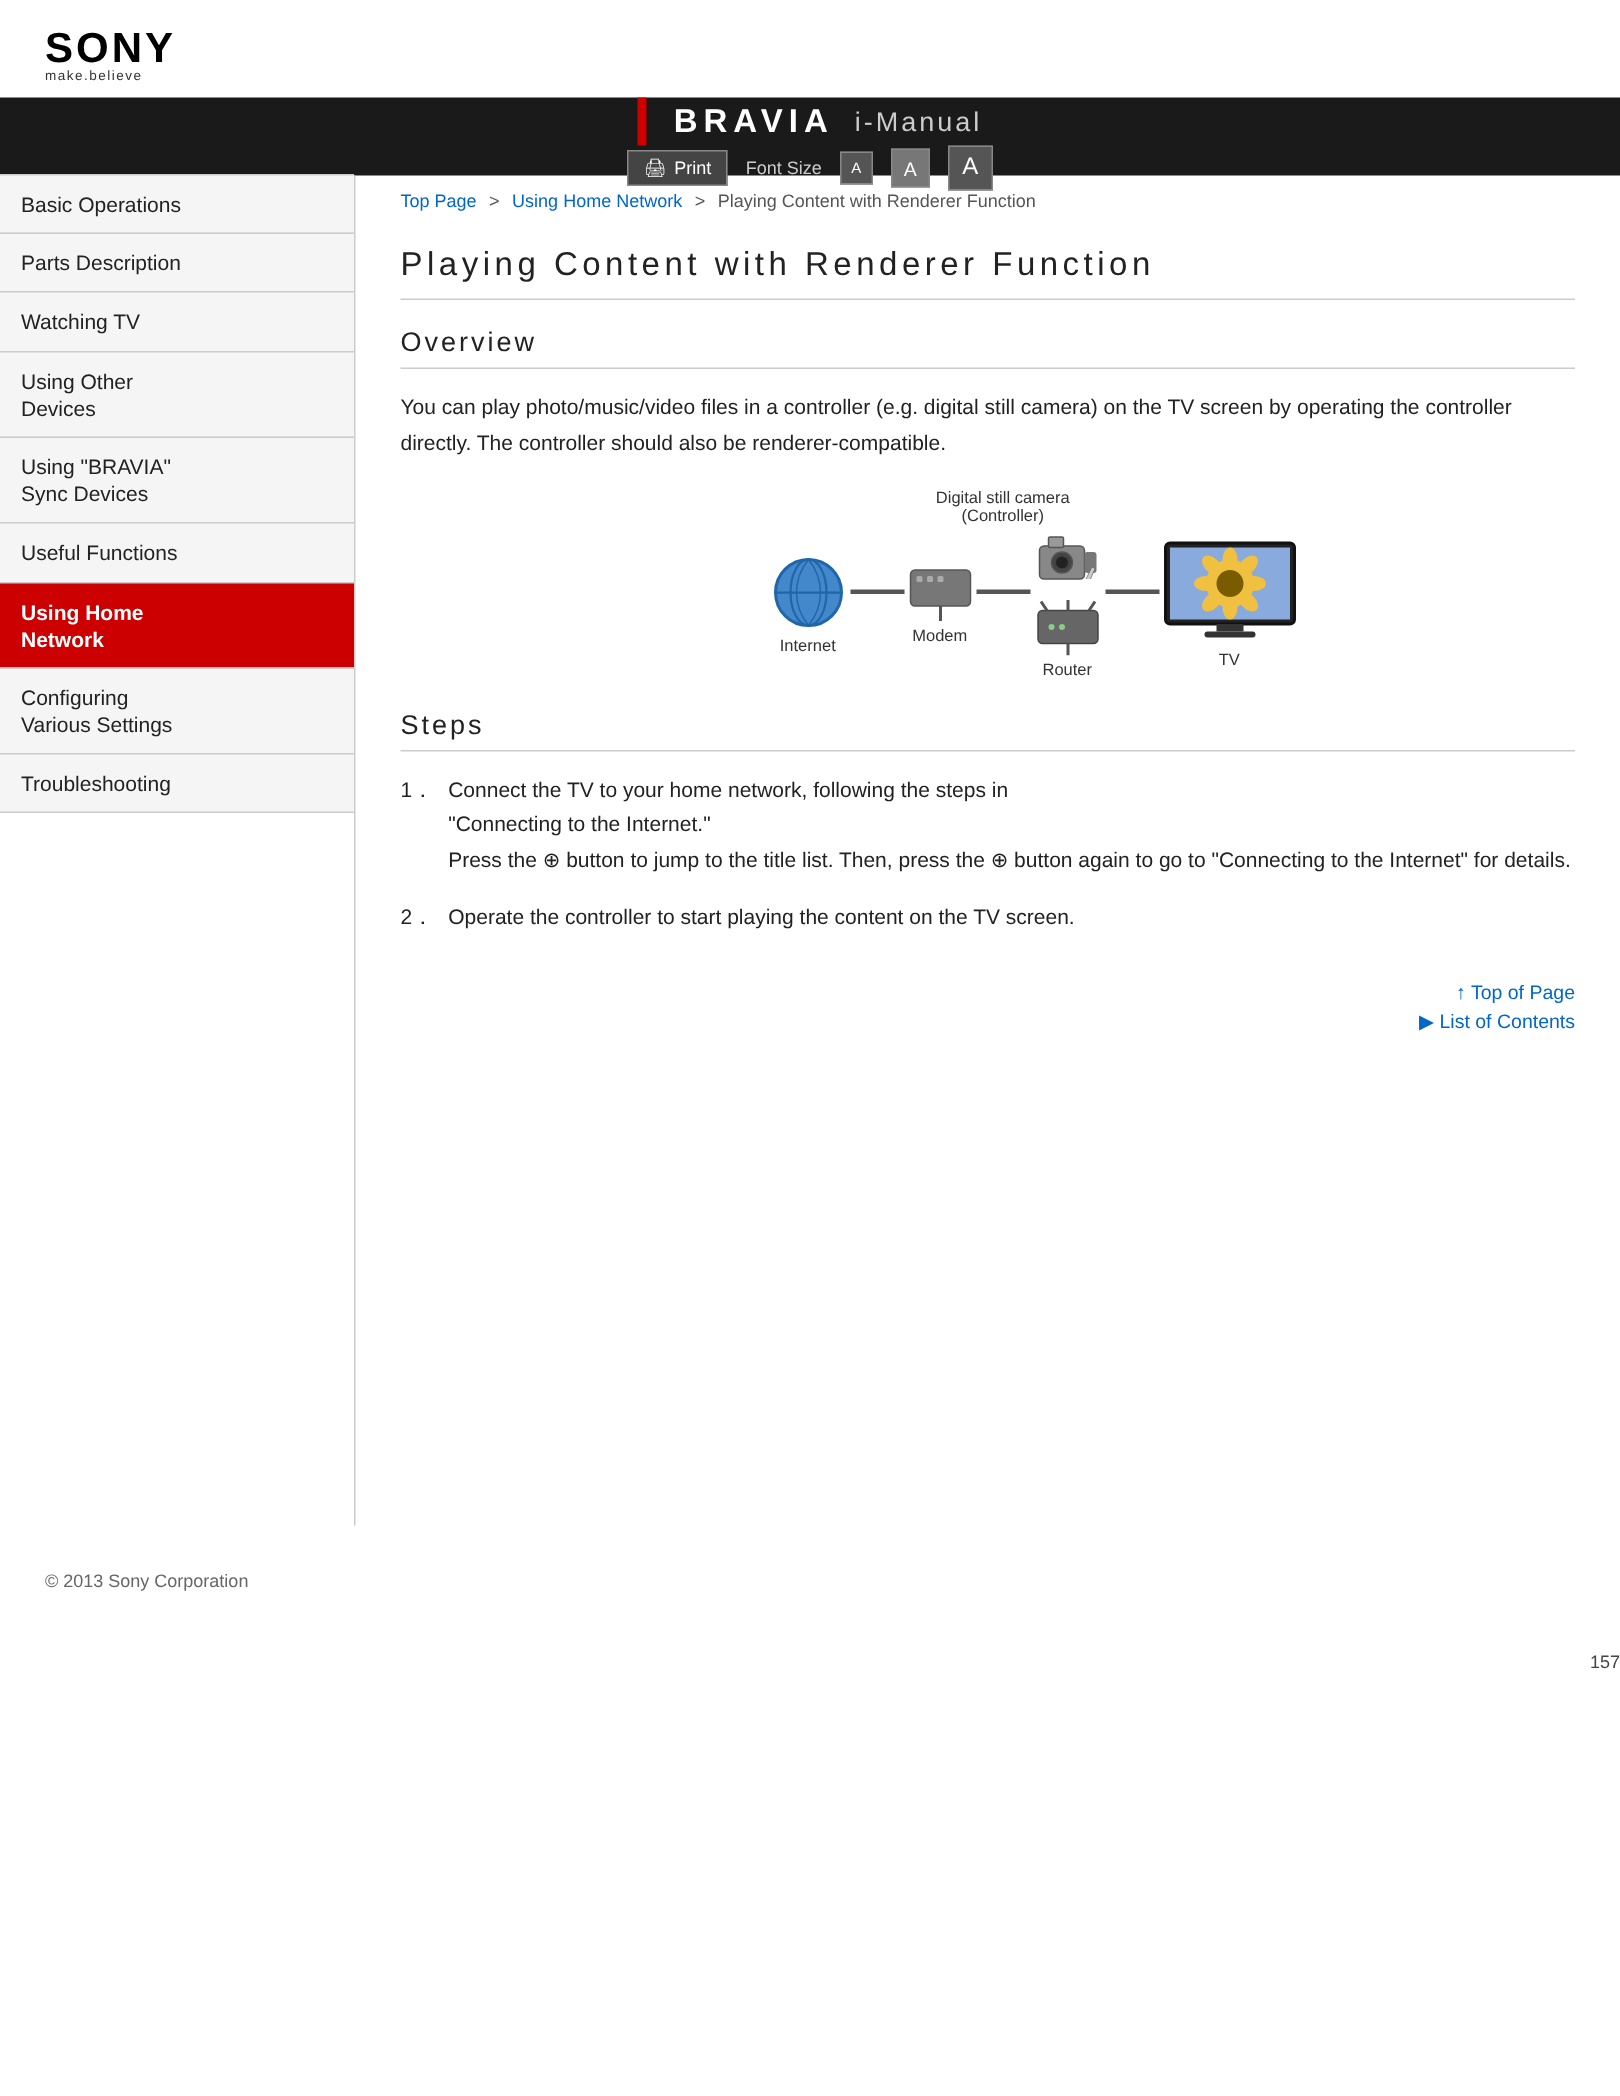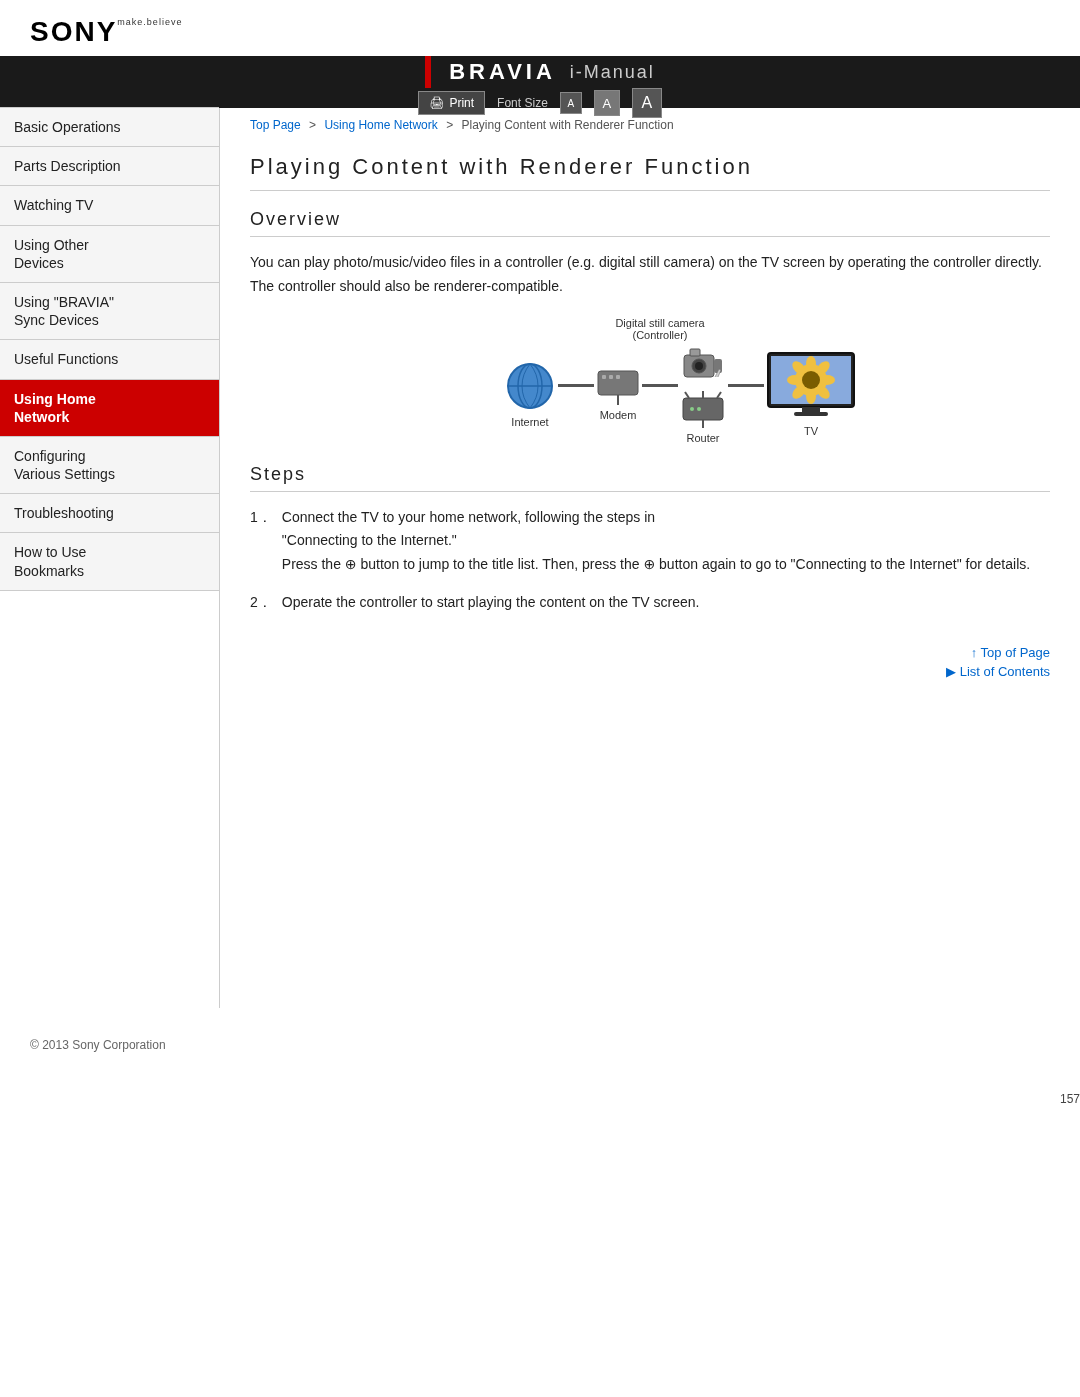--- a/index.html
+++ b/index.html
@@ -20,7 +20,7 @@
     }
     .sony-logo {
       display: flex;
-      flex-direction: row;
+      flex-direction: column;
       line-height: 1;
     }
     .sony-logo .sony-text {

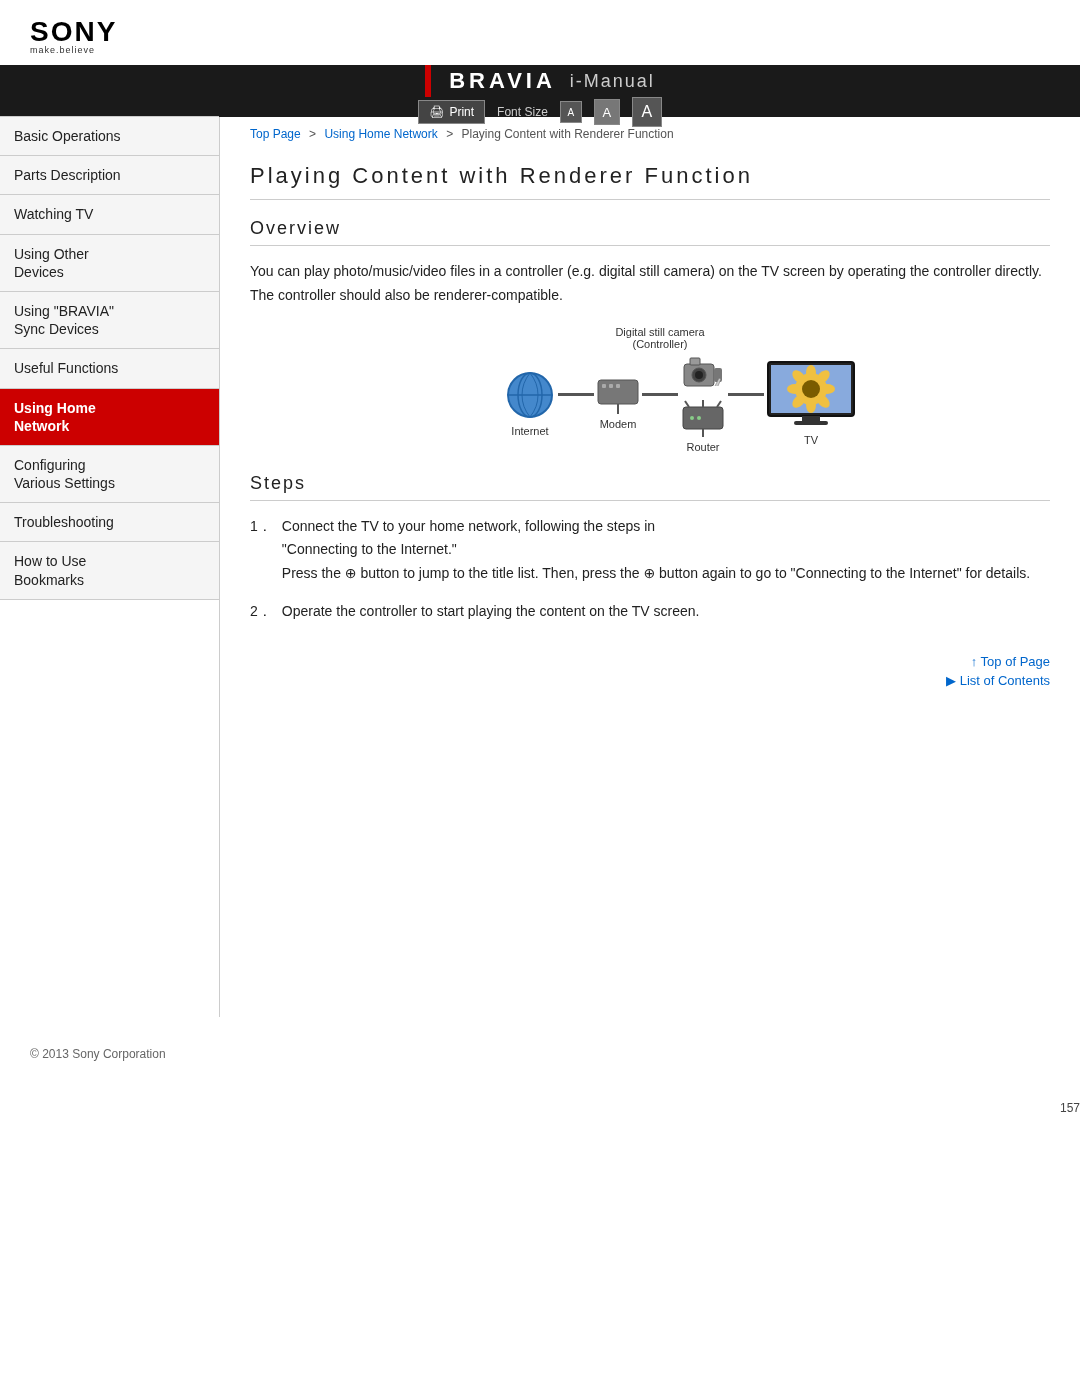--- a/index.html
+++ b/index.html
@@ -110,7 +110,7 @@
 
     
     .sidebar {
-      width: 220px;
+      width: 237px;
       flex-shrink: 0;
       border-right: 1px solid #ccc;
       min-height: 900px;

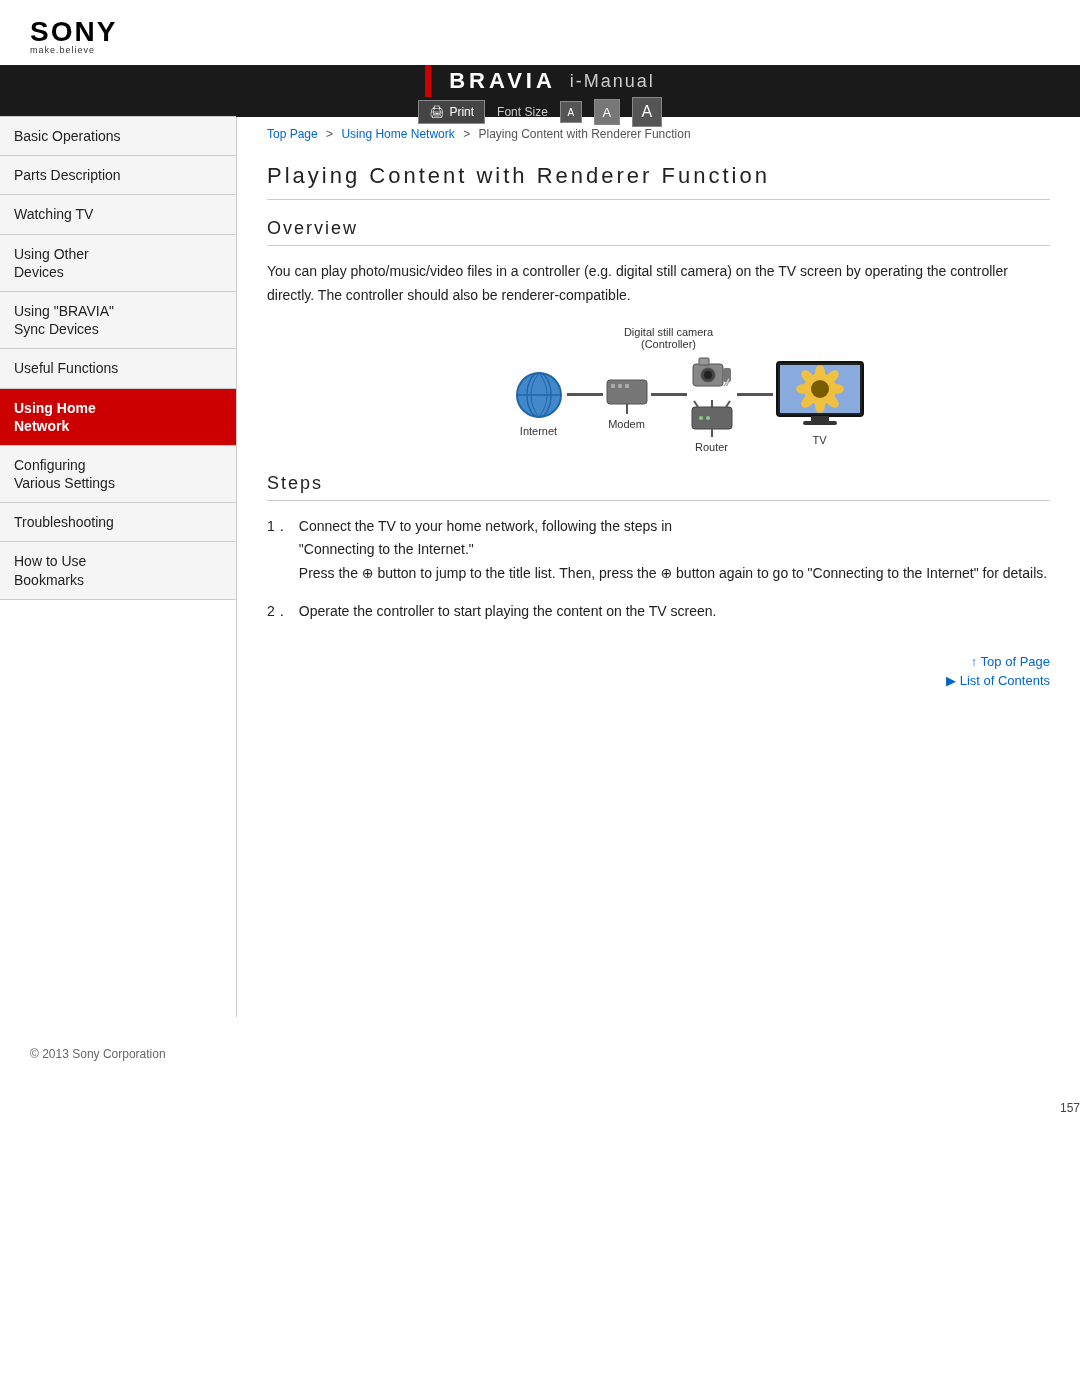--- a/index.html
+++ b/index.html
@@ -307,7 +307,6 @@
     <div class="sidebar-item active">Using Home<br>Network</div>
     <div class="sidebar-item">Configuring<br>Various Settings</div>
     <div class="sidebar-item">Troubleshooting</div>
-    <div class="sidebar-item">How to Use<br>Bookmarks</div>
   </div>
 
   <div class="content-area">

